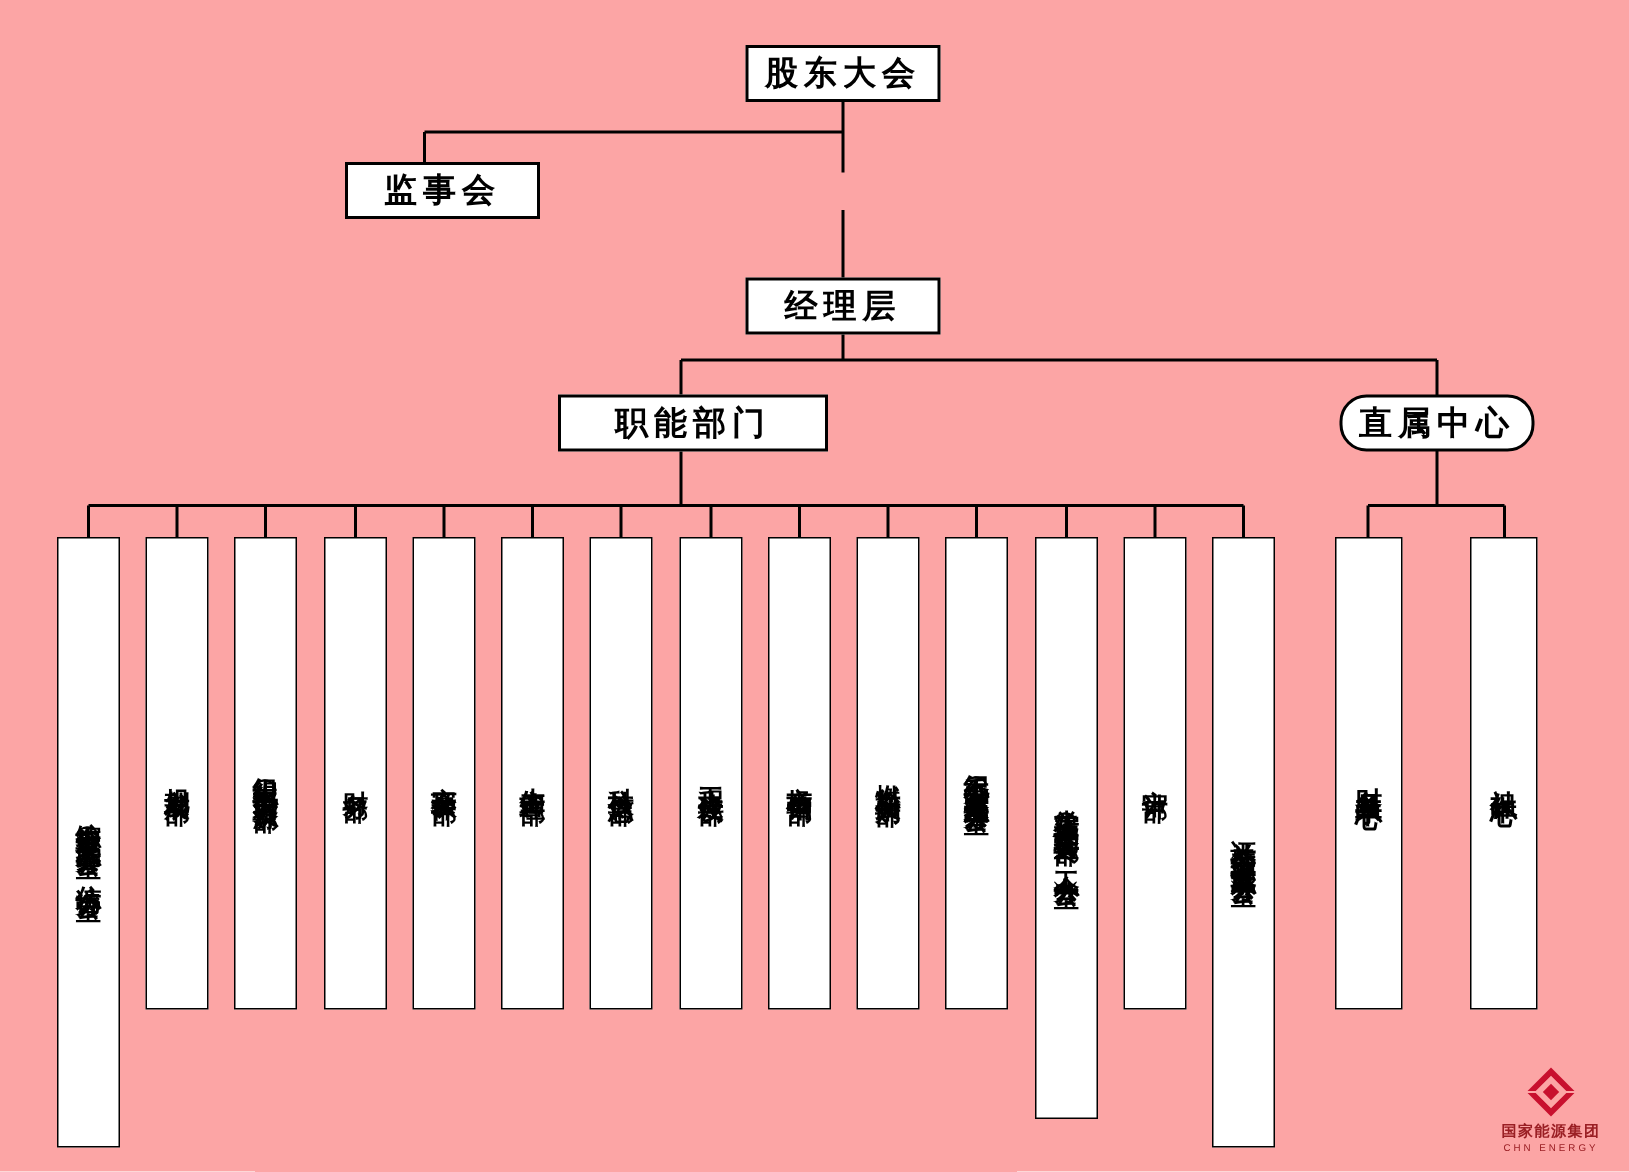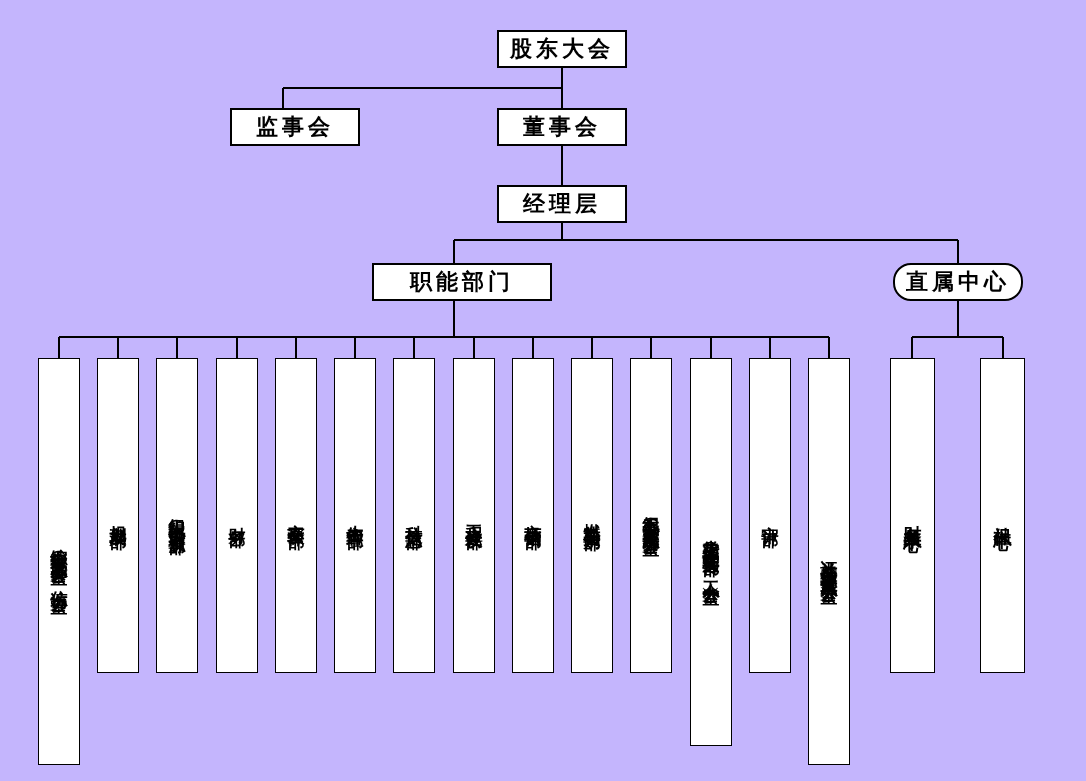--- a/index.html
+++ b/index.html
@@ -4,7 +4,7 @@
 <style>
   html,body{margin:0;padding:0;background:#fff;}
   .stage{
-    position:relative;width:1086px;height:781px;background:#c4b5fd;
+    position:relative;width:1086px;height:781px;background:#fca5a5;
     font-family:"Liberation Serif","DejaVu Serif",serif;color:#000;overflow:hidden;
   }
   .connectors{position:absolute;left:0;top:0;width:1086px;height:781px;z-index:0;}

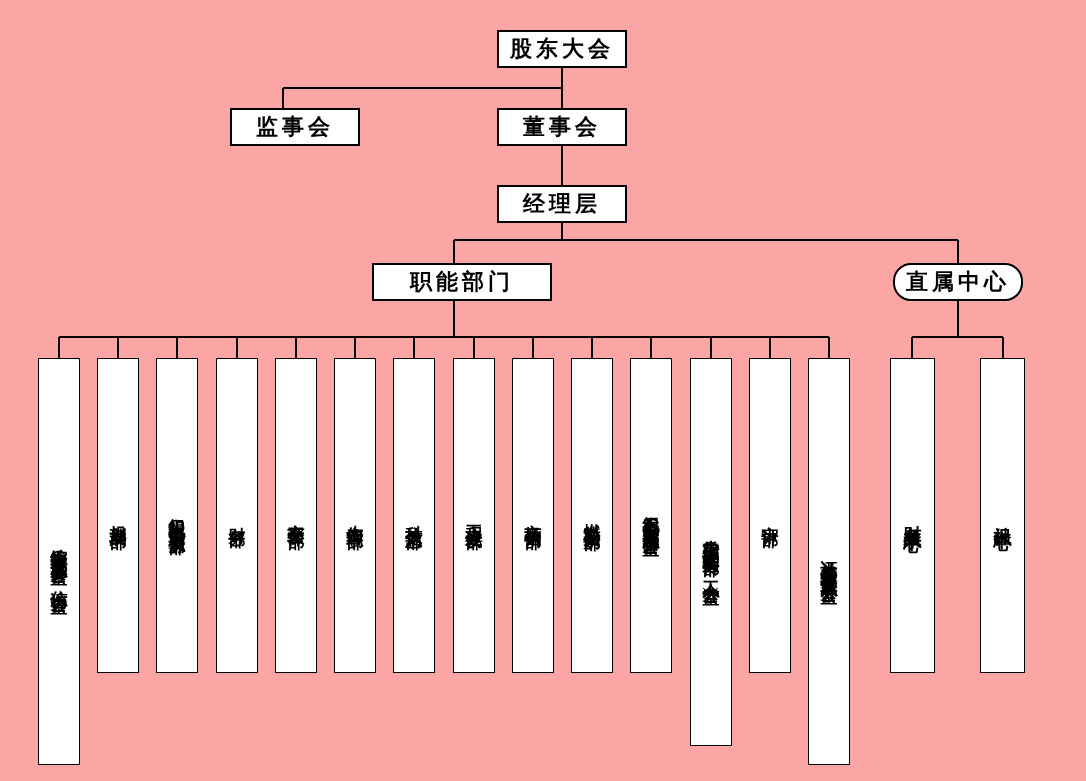--- a/index.html
+++ b/index.html
@@ -87,9 +87,6 @@
   <div class="node n-supervisory">
     <span>监事会</span>
   </div>
-  <div class="node n-board">
-    <span>董事会</span>
-  </div>
   <div class="node n-management">
     <span>经理层</span>
   </div>

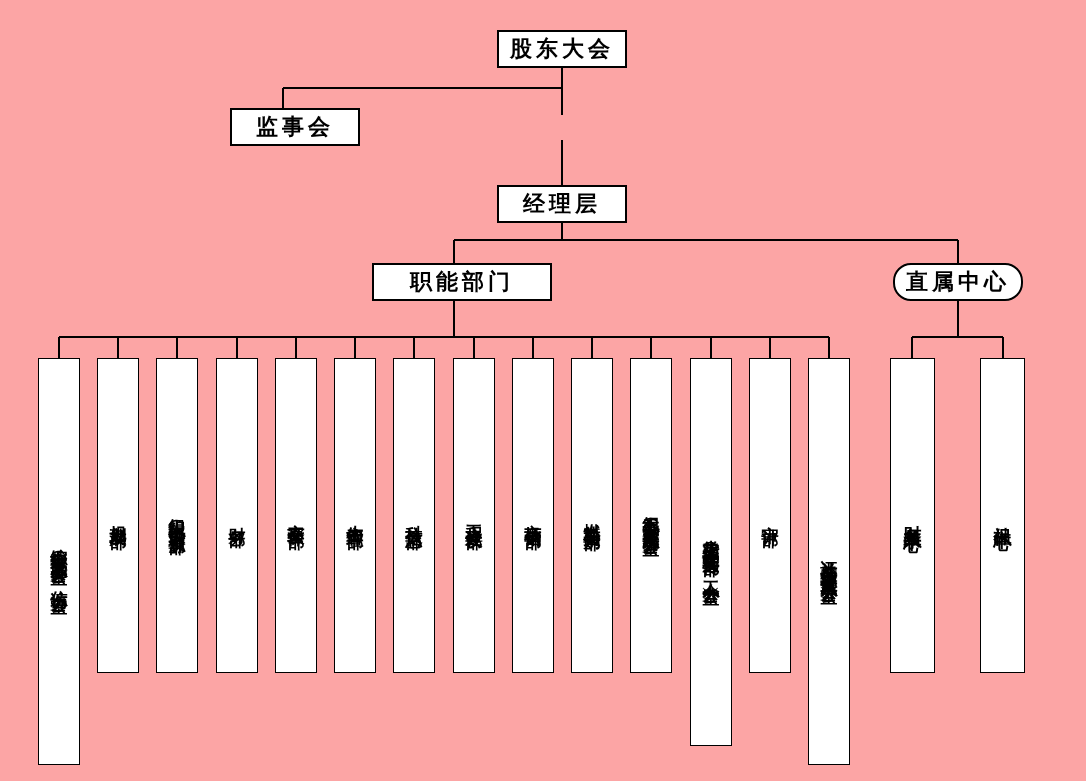--- a/index.html
+++ b/index.html
@@ -147,6 +147,17 @@
     <span class="vtext">社保中心</span>
   </div>
 
+  <div class="logo">
+    <svg class="logo-mark" viewBox="0 0 100 100" xmlns="http://www.w3.org/2000/svg">
+      <g fill="#C8102E">
+        <path d="M50 2 L96 48 L80 48 L50 18 L20 48 L4 48 Z"></path>
+        <path d="M50 98 L4 52 L20 52 L50 82 L80 52 L96 52 Z"></path>
+        <path d="M50 34 L66 50 L50 66 L34 50 Z"></path>
+      </g>
+    </svg>
+    <div class="logo-cn" style="color:#9A1F24;">国家能源集团</div>
+    <div class="logo-en" style="color:#9A1F24;">CHN ENERGY</div>
+  </div>
 
 </div>
 

